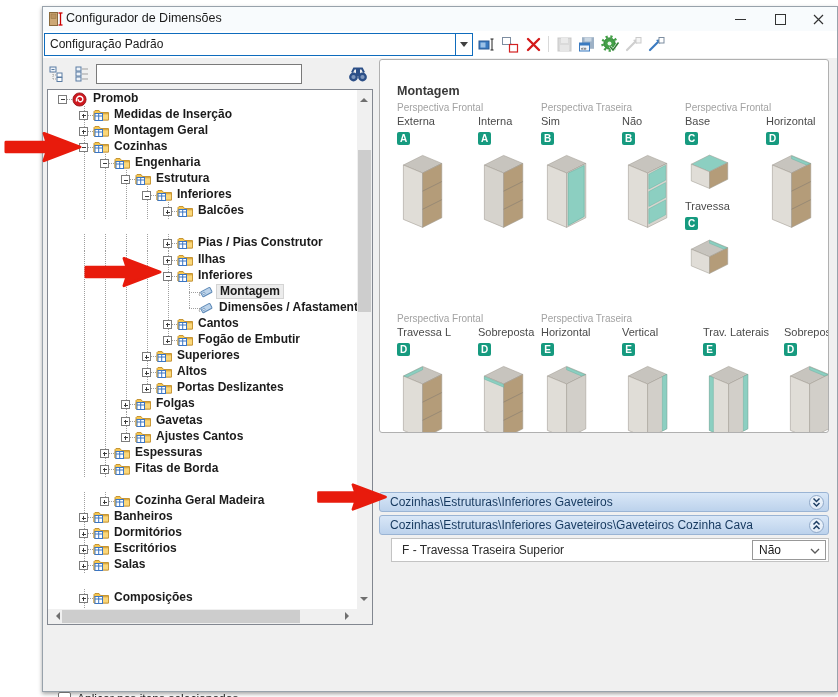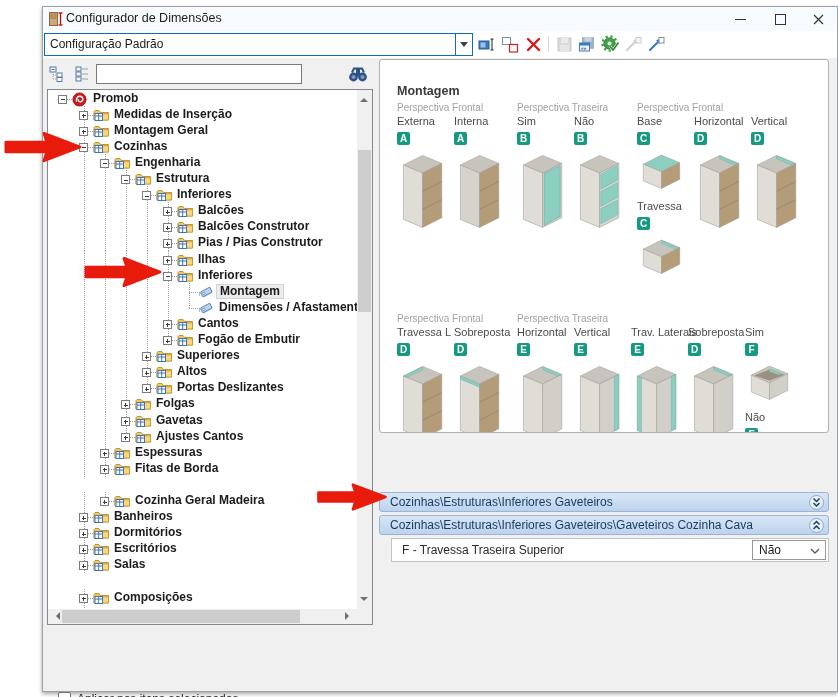--- a/index.html
+++ b/index.html
@@ -45,7 +45,7 @@
   .fig-row{display:flex;margin-bottom:28px;}
   .fig-group{margin-right:6px;}
   .fig-ghead{font-size:10px;color:#a2a2a2;height:13px;}
-  .fig-items{display:flex;}
+  .fig-items{display:flex;gap:24px;}
   .fig-cell{width:57px;}
   .fig-lbl{font-size:11px;color:#4a4a4a;height:13px;white-space:nowrap;}
   .badge{display:inline-block;width:13px;height:13px;border-radius:2px;color:#fff;

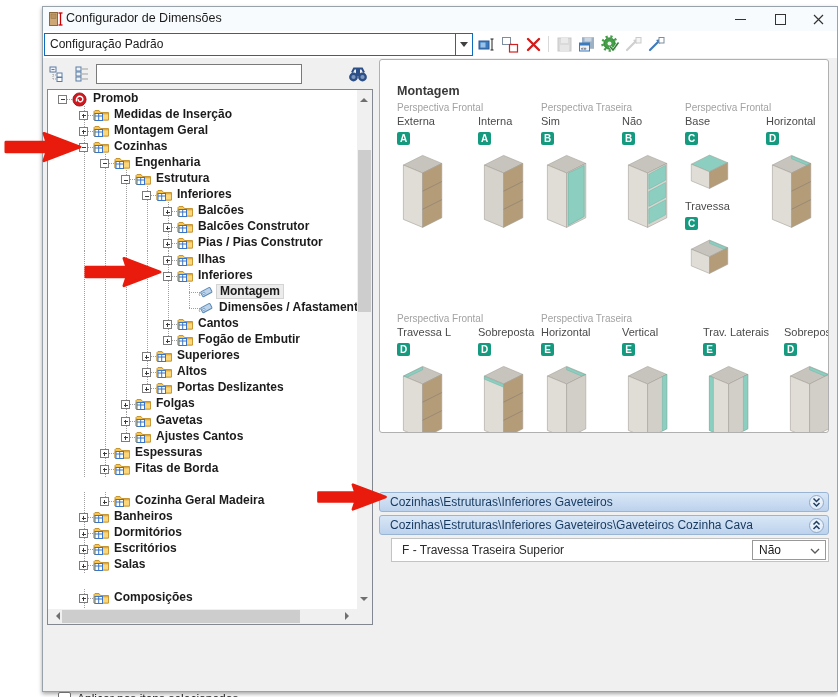--- a/index.html
+++ b/index.html
@@ -328,26 +328,6 @@
               </svg></div>
             <span class="lbl " style="left:147px">Balcões</span>
           </div>
-          <div class="trow" style="top: 129.3px; left: 0px; width: 309px;">
-            <div class="guide" style="left:35.5px;top:-1px;height:17px"></div>
-            <div class="guide" style="left:56.5px;top:-1px;height:17px"></div>
-            <div class="guide" style="left:77.5px;top:-1px;height:17px"></div>
-            <div class="guide" style="left:98.5px;top:-1px;height:17px"></div>
-            <div class="guide" style="left:119.5px;top:-1px;height:17px"></div>
-            <div class="hstub" style="left:119.5px;top:8px;width:13px"></div>
-            <div class="expander" style="left:115px;top:4px">
-            <i style="left:1.5px;top:3.5px;width:4px;height:1px"></i>
-            <i style="left:3px;top:2px;width:1px;height:4px"></i>
-          </div>
-            <div class="abs" style="left:129px;top:1px"><svg width="17" height="14" viewBox="0 0 17 14">
-                <path d="M1,3.5 L1,12 L15.5,12 L15.5,4.5 L7.5,4.5 L6,2.5 L2,2.5 Z" fill="#f6c64f" stroke="#c08c28" stroke-width="0.9"></path>
-                <path d="M1,5.8 L15.5,5.8 L15.5,12 L1,12 Z" fill="#fbd77a" stroke="#c08c28" stroke-width="0.7"></path>
-                <rect x="2" y="5.5" width="7.5" height="7" fill="#fff" stroke="#3b76c4" stroke-width="1"></rect>
-                <line x1="2" y1="8" x2="9.5" y2="8" stroke="#3b76c4"></line>
-                <line x1="5.7" y1="5.5" x2="5.7" y2="12.5" stroke="#3b76c4"></line>
-              </svg></div>
-            <span class="lbl " style="left:147px">Balcões Construtor</span>
-          </div>
           <div class="trow" style="top: 145.4px; left: 0px; width: 309px;">
             <div class="guide" style="left:35.5px;top:-1px;height:17px"></div>
             <div class="guide" style="left:56.5px;top:-1px;height:17px"></div>

